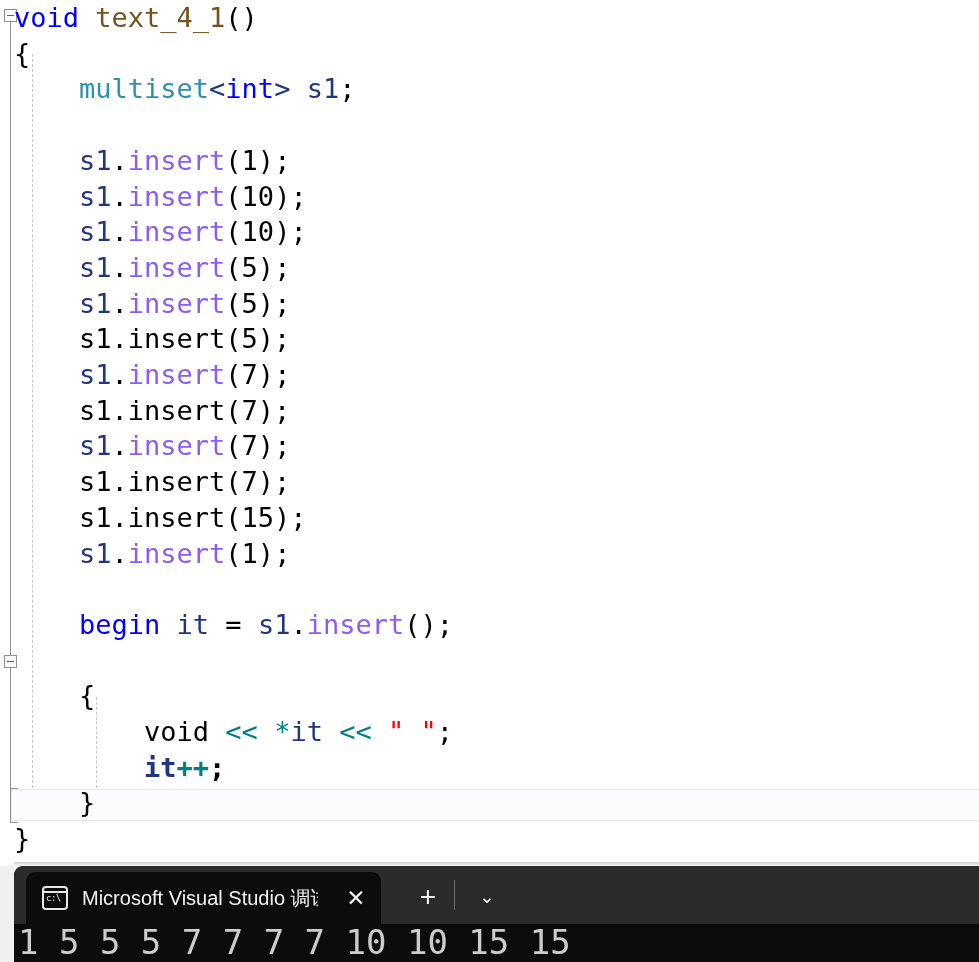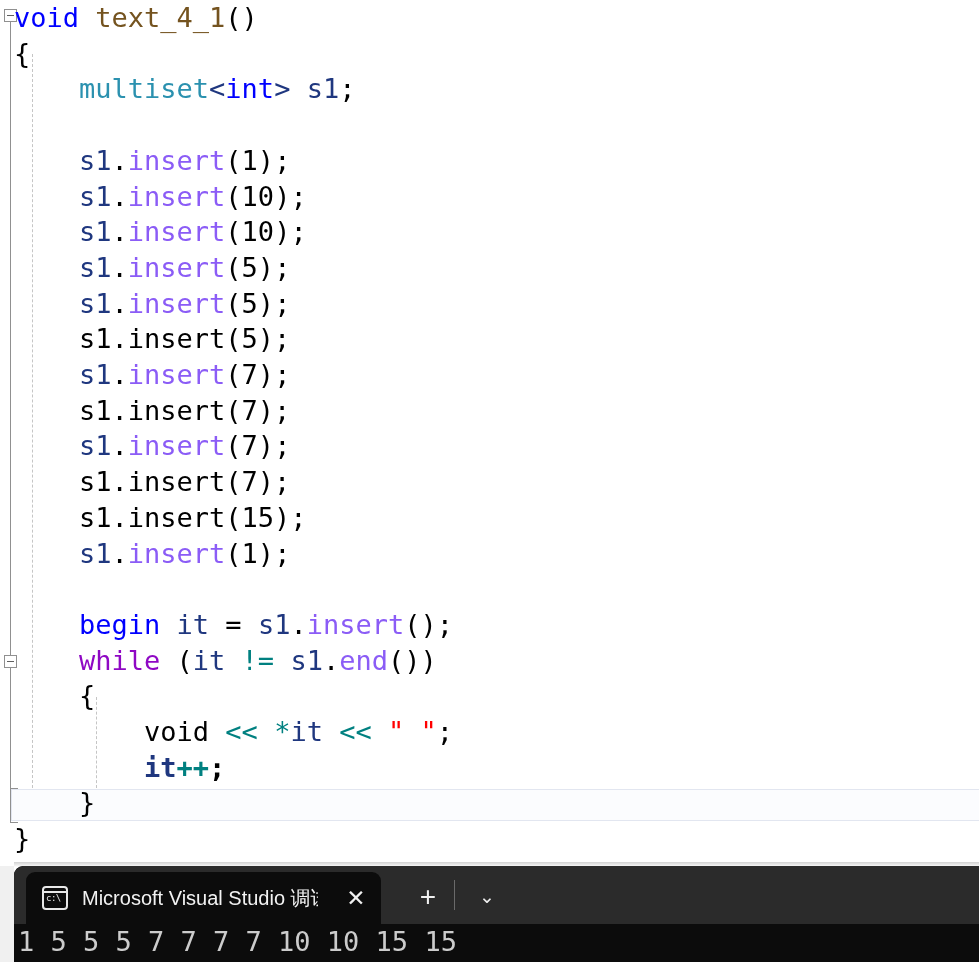--- a/index.html
+++ b/index.html
@@ -308,7 +308,6 @@
     <div class="ln" style="top:535.5px;"><span>    </span><span class="var">s1</span><span class="pl">.</span><span class="meth">insert</span><span class="pl">(1);</span></div>
     <div class="ln" style="top:571.2px;"></div>
     <div class="ln" style="top:606.9px;"><span>    </span><span class="kw">begin</span><span class="pl"> </span><span class="var">it</span><span class="pl"> = </span><span class="var">s1</span><span class="pl">.</span><span class="meth">insert</span><span class="pl">();</span></div>
-    <div class="ln" style="top:642.6px;"><span>    </span><span class="kwc">while</span><span class="pl"> (</span><span class="var">it</span><span class="pl"> </span><span class="op">!=</span><span class="pl"> </span><span class="var">s1</span><span class="pl">.</span><span class="meth">end</span><span class="pl">())</span></div>
     <div class="ln" style="top:678.3px;"><span>    </span><span class="pl">{</span></div>
     <div class="ln" style="top:714.0px;"><span>        </span><span class="pl">void</span><span class="pl"> </span><span class="op">&lt;&lt;</span><span class="pl"> </span><span class="op">*</span><span class="var">it</span><span class="pl"> </span><span class="op">&lt;&lt;</span><span class="pl"> </span><span class="strr">" "</span><span class="pl">;</span></div>
     <div class="ln" style="top:749.7px;font-weight:bold;"><span>        </span><span class="var">it</span><span class="op">++</span><span class="pl">;</span></div>

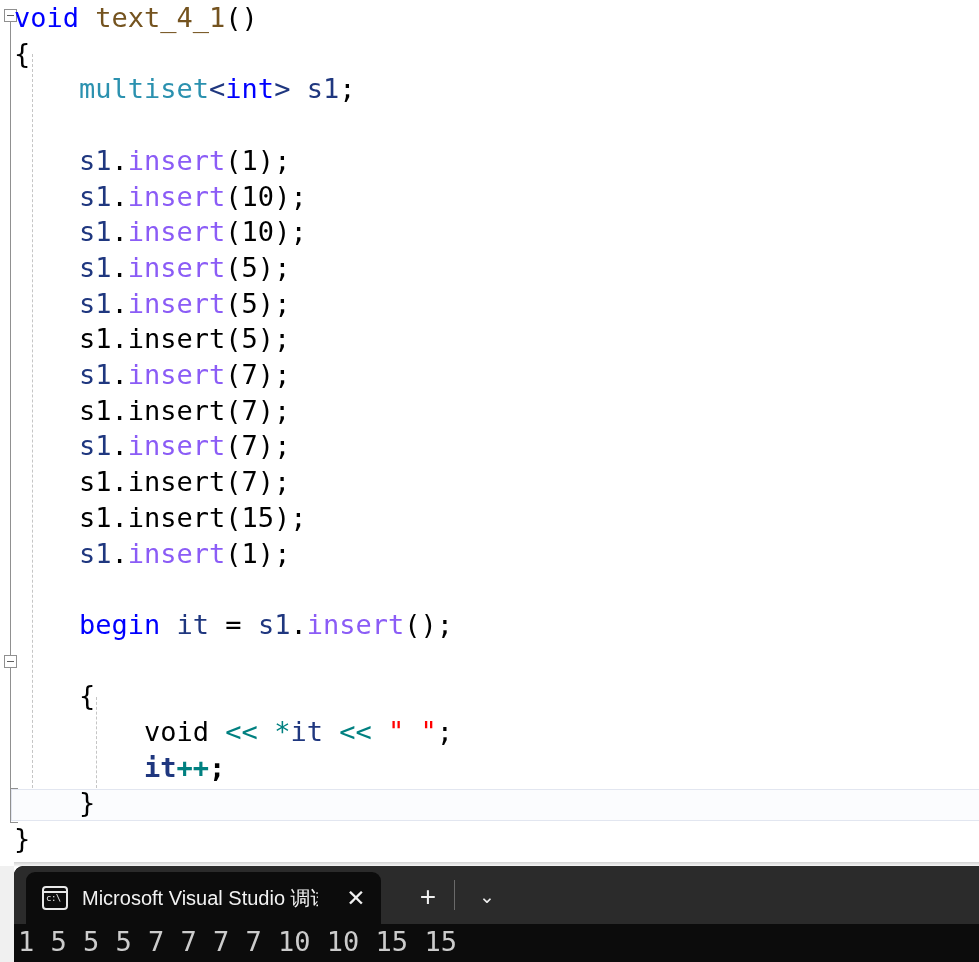--- a/index.html
+++ b/index.html
@@ -247,7 +247,7 @@
     left: 4px;
     top: 0px;
     font-family: "DejaVu Sans Mono", "Liberation Mono", monospace;
-    font-size: 27px;
+    font-size: 34px;
     line-height: 36px;
     color: #cccccc;
     white-space: pre;

